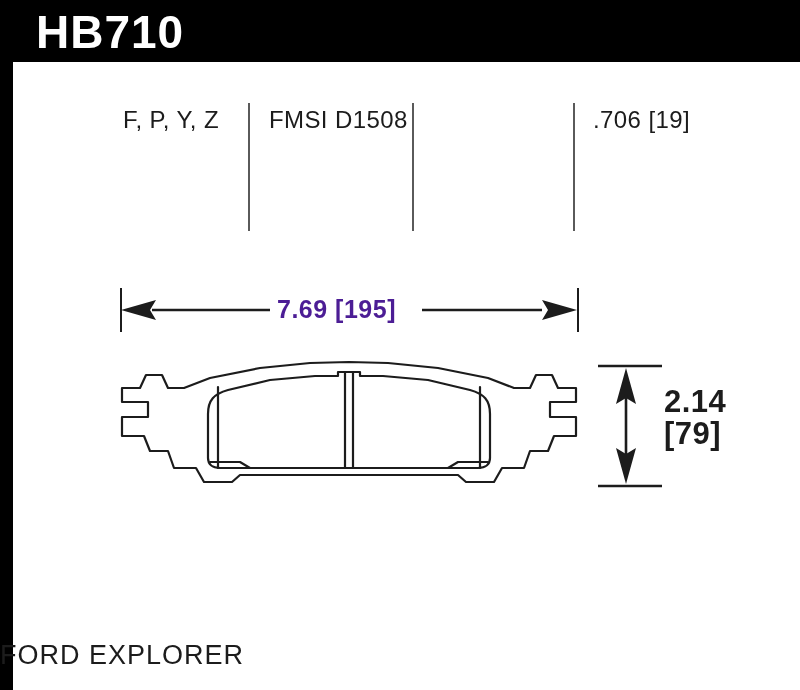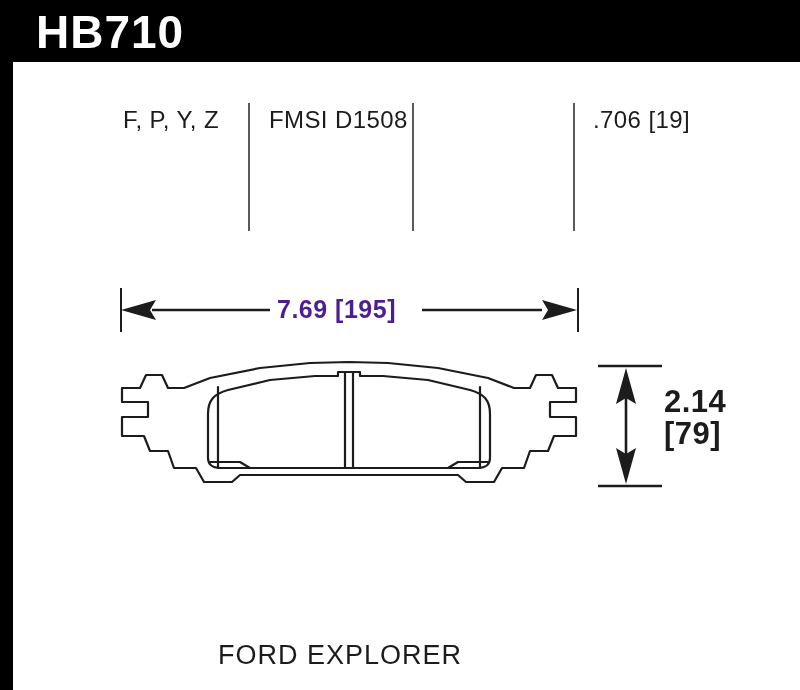--- a/index.html
+++ b/index.html
@@ -142,7 +142,7 @@
     left: 0;
     top: 640px;
     width: 680px;
-    text-align: center;
+    text-align: left;
     font-size: 27px;
     font-weight: normal;
     color: #1c1c1c;

